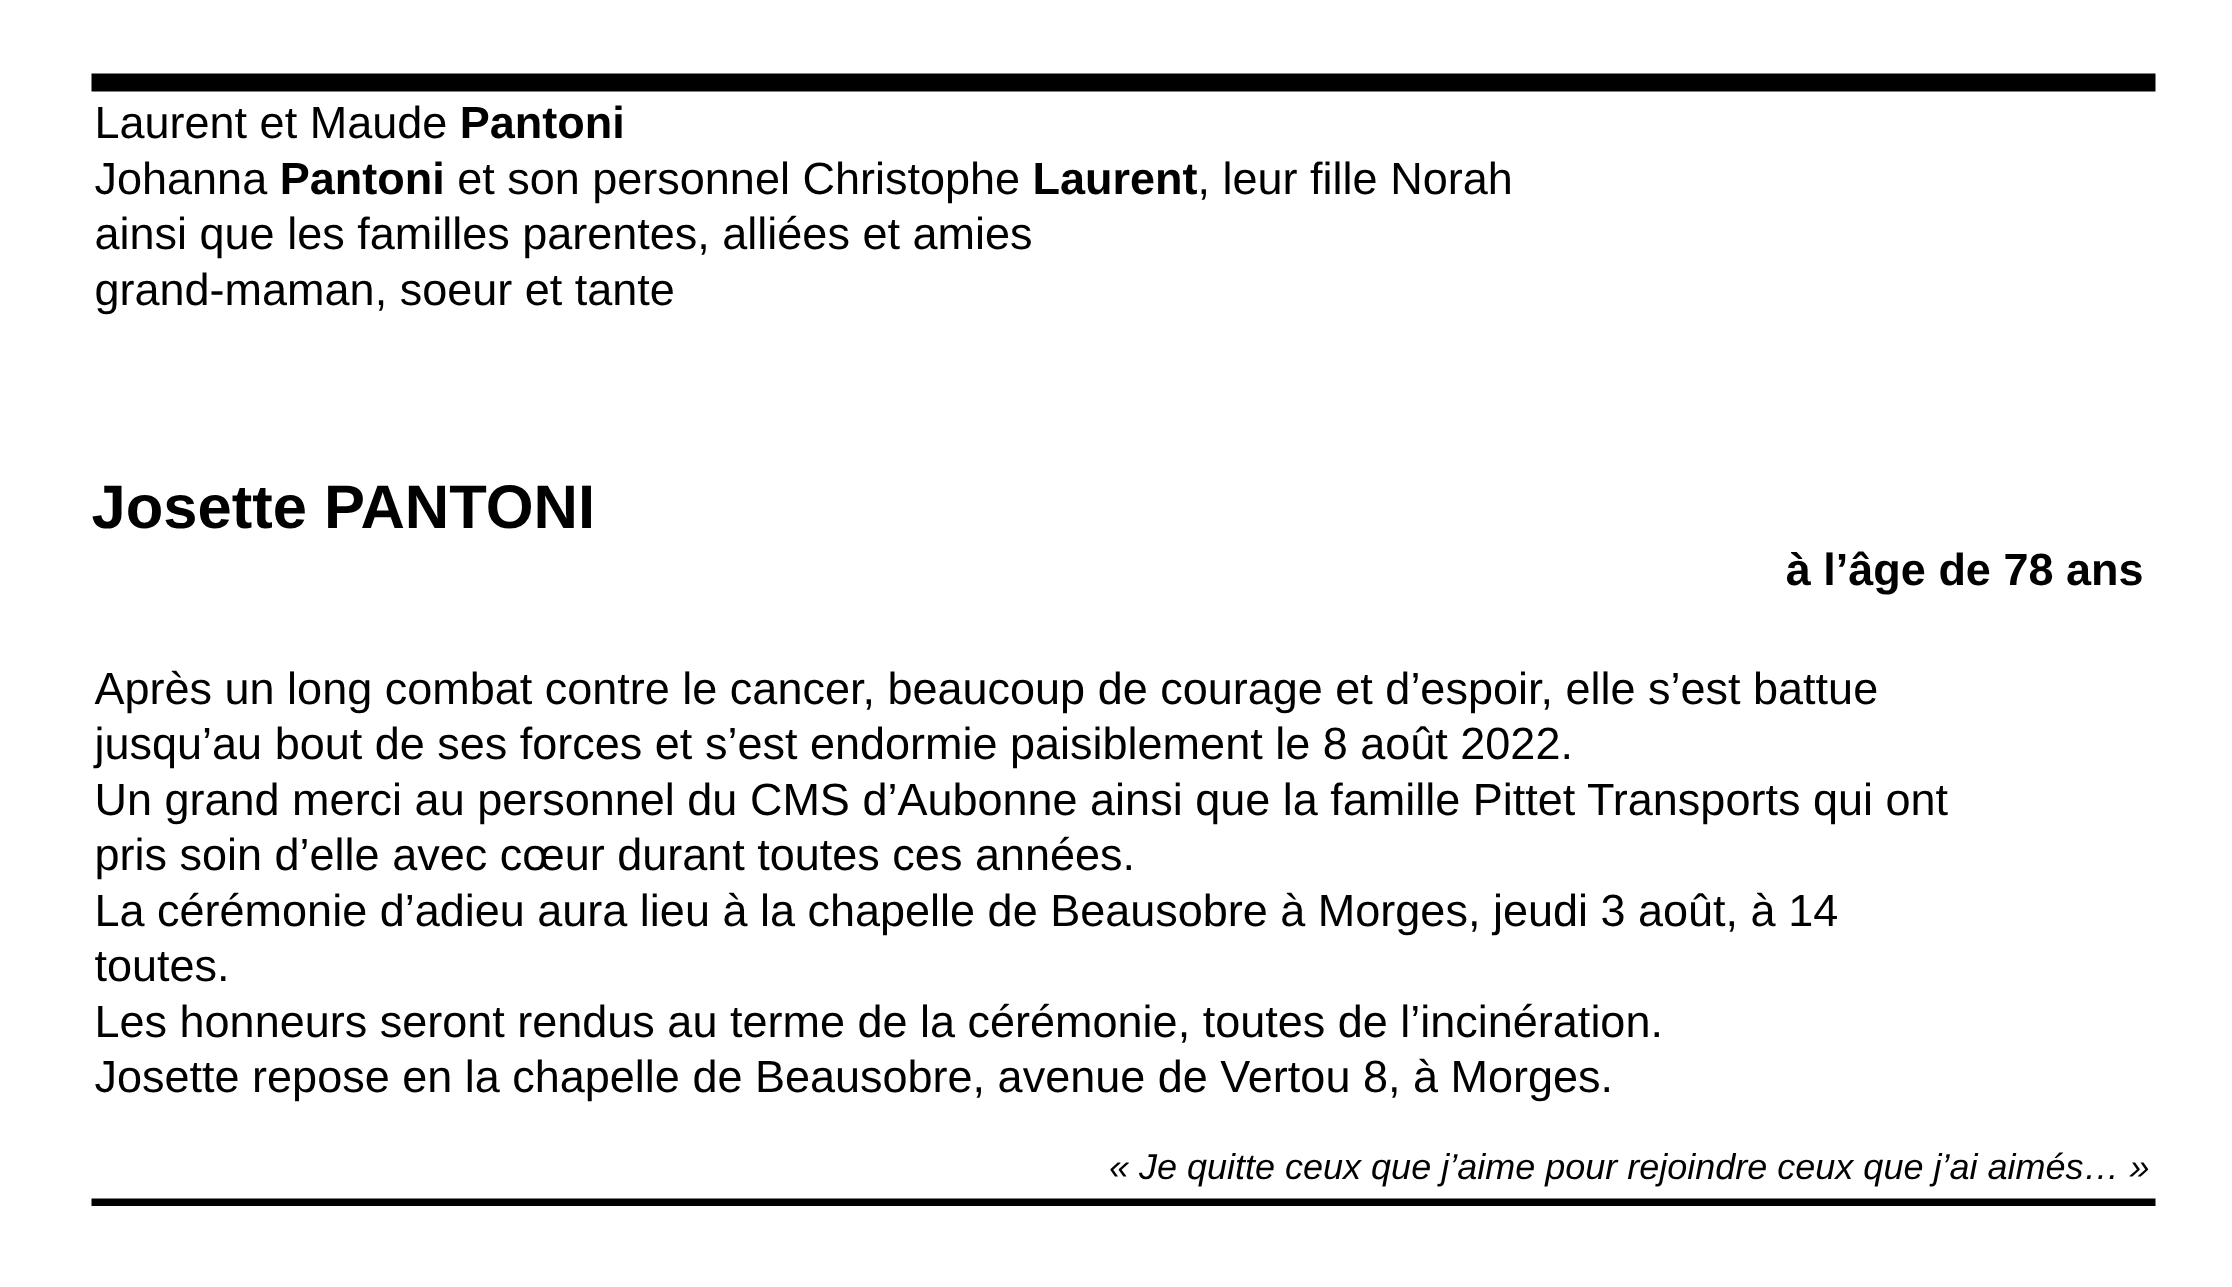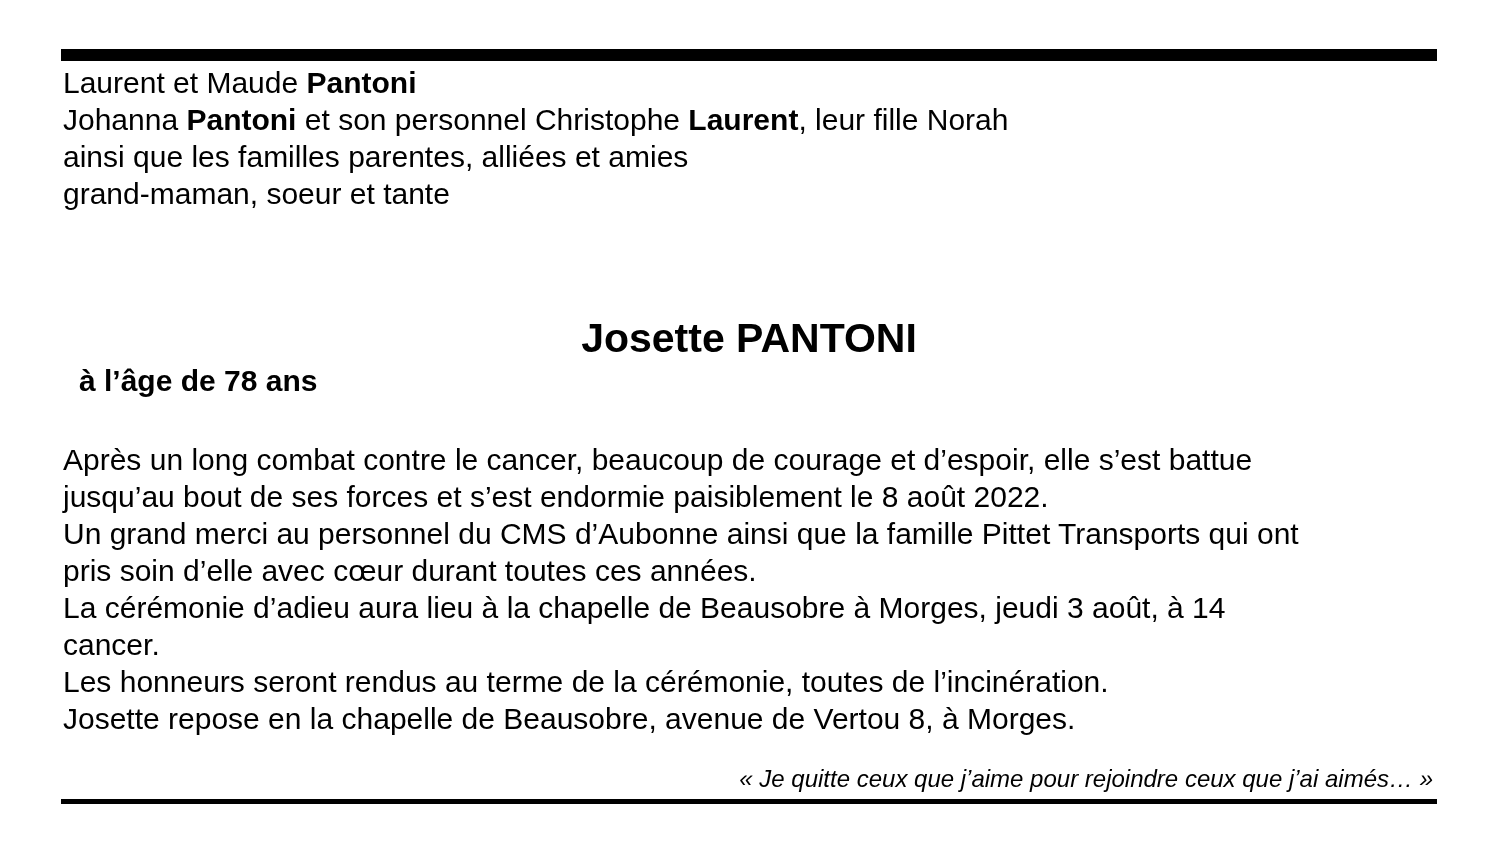--- a/index.html
+++ b/index.html
@@ -56,7 +56,7 @@
     top: 314px;
     width: 1376px;
     margin: 0;
-    text-align: center;
+    text-align: left;
     font-size: 41px;
     line-height: 48px;
     font-weight: bold;

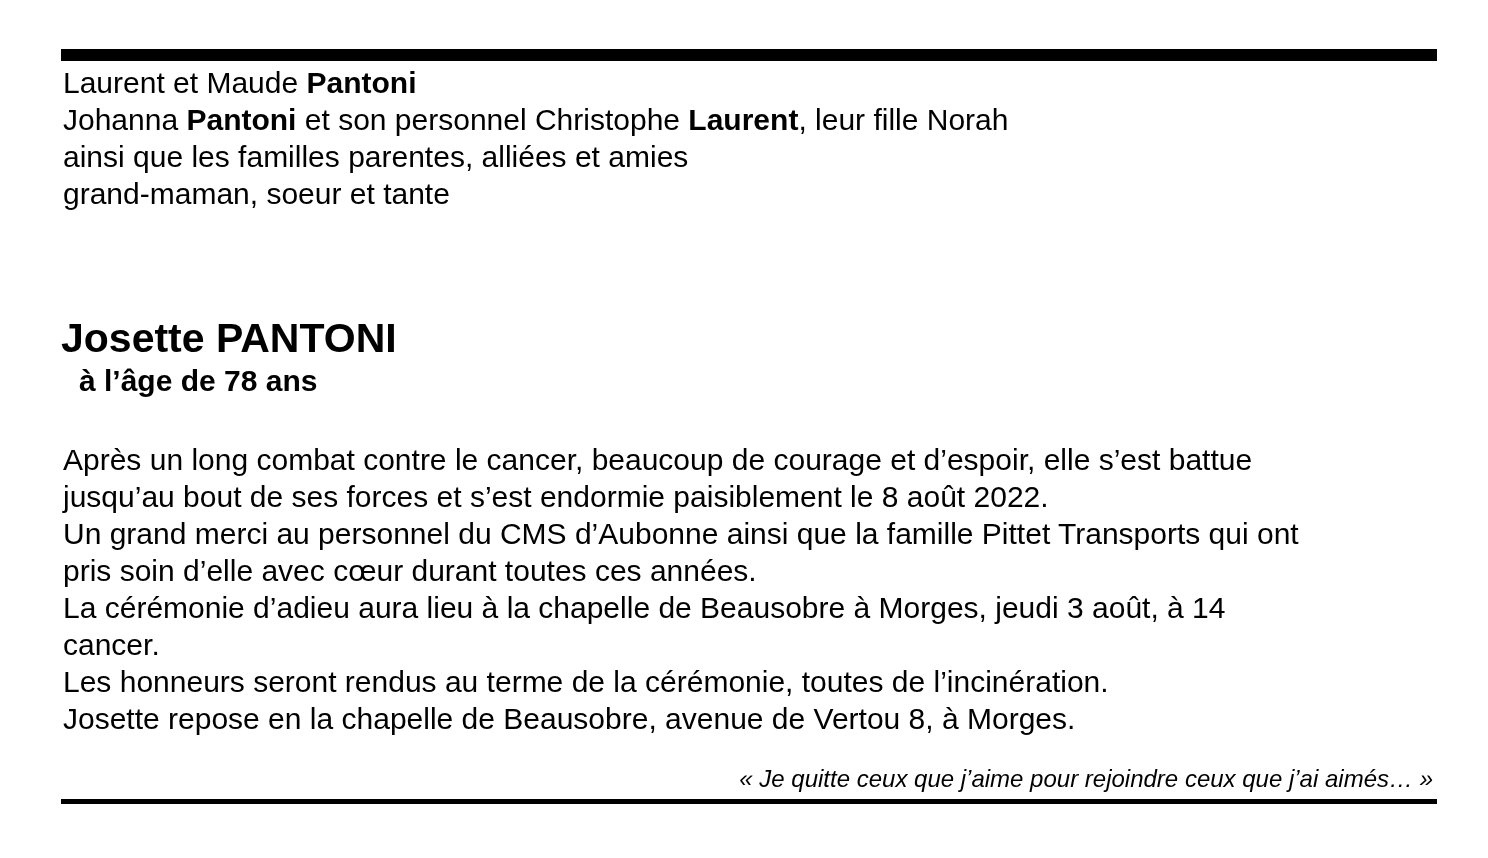--- a/index.html
+++ b/index.html
@@ -63,11 +63,11 @@
   }
   .age-line {
     position: absolute;
-    left: 79px;
+    left: 53px;
     top: 362px;
     width: 1376px;
     margin: 0;
-    text-align: left;
+    text-align: right;
     font-size: 30px;
     line-height: 37px;
     font-weight: bold;

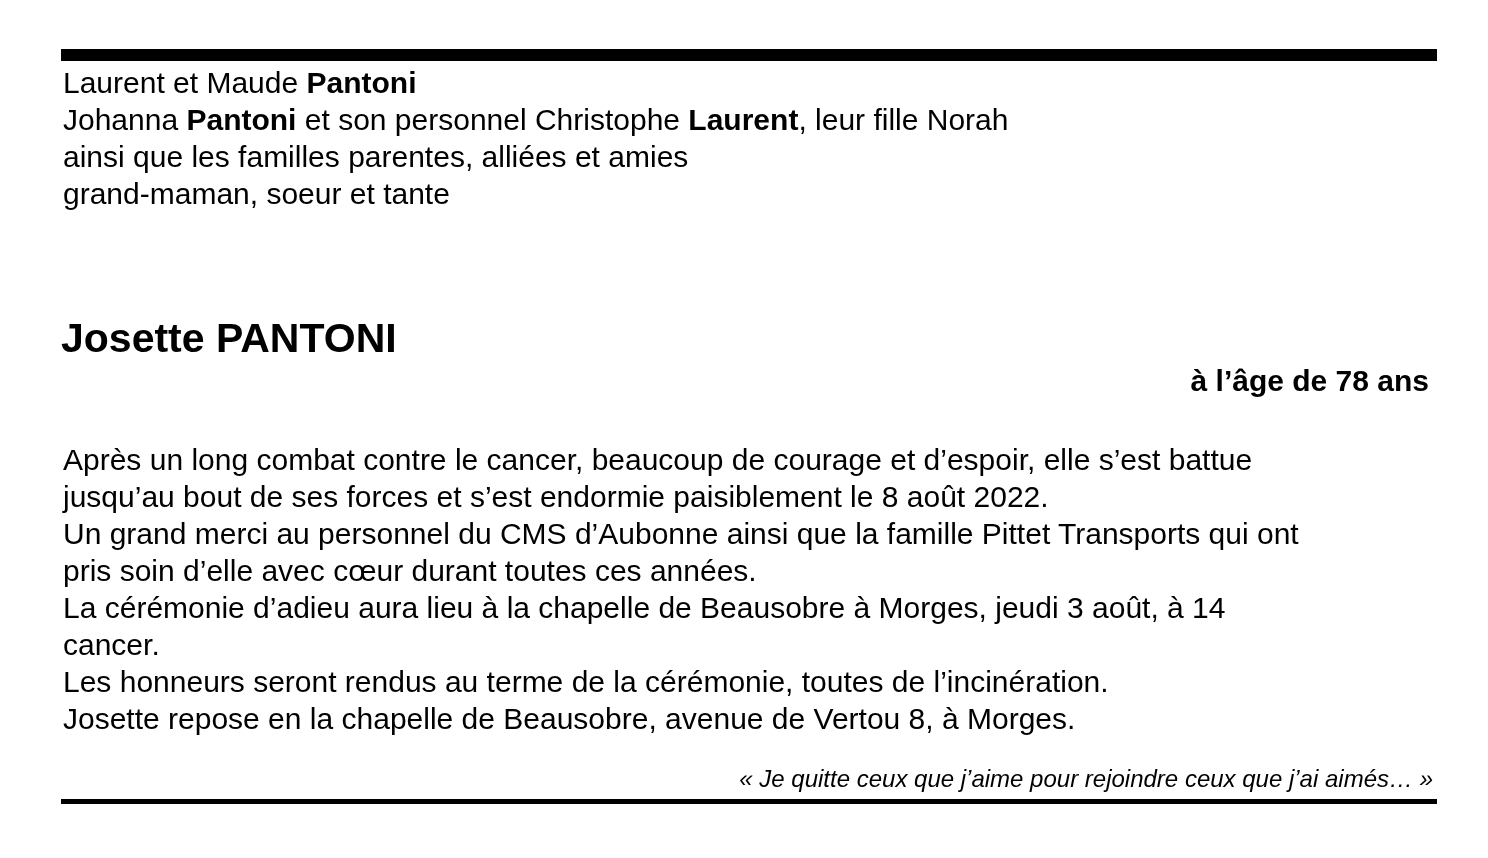--- a/index.html
+++ b/index.html
@@ -115,7 +115,7 @@
     <p>Un grand merci au personnel du CMS d’Aubonne ainsi que la famille Pittet Transports qui ont</p>
     <p>pris soin d’elle avec cœur durant toutes ces années.</p>
     <p>La cérémonie d’adieu aura lieu à la chapelle de Beausobre à Morges, jeudi 3 août, à 14</p>
-    <p>cancer.</p>
+    <p>toutes.</p>
     <p>Les honneurs seront rendus au terme de la cérémonie, toutes de l’incinération.</p>
     <p>Josette repose en la chapelle de Beausobre, avenue de Vertou 8, à Morges.</p>
   </div>

